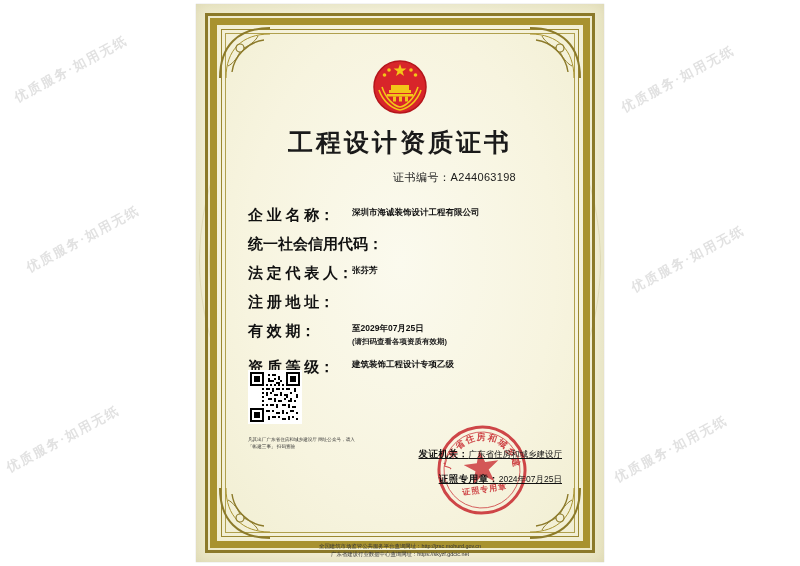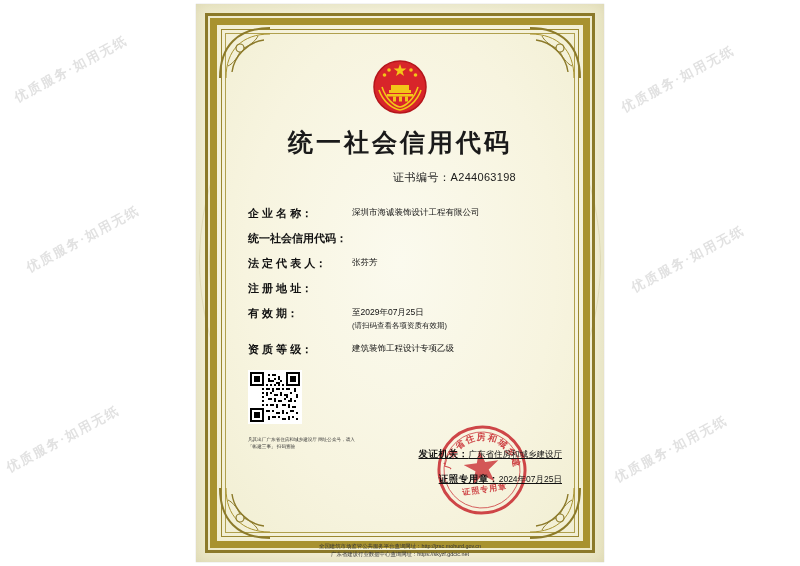--- a/index.html
+++ b/index.html
@@ -404,7 +404,7 @@
       </svg>
     </div>
 
-    <div class="cert-title">统一社会信用代码</div>
+    <div class="cert-title">工程设计资质证书</div>
 
     <div class="cert-number">
       <span>证书编号：</span><span class="num">A244063198</span>

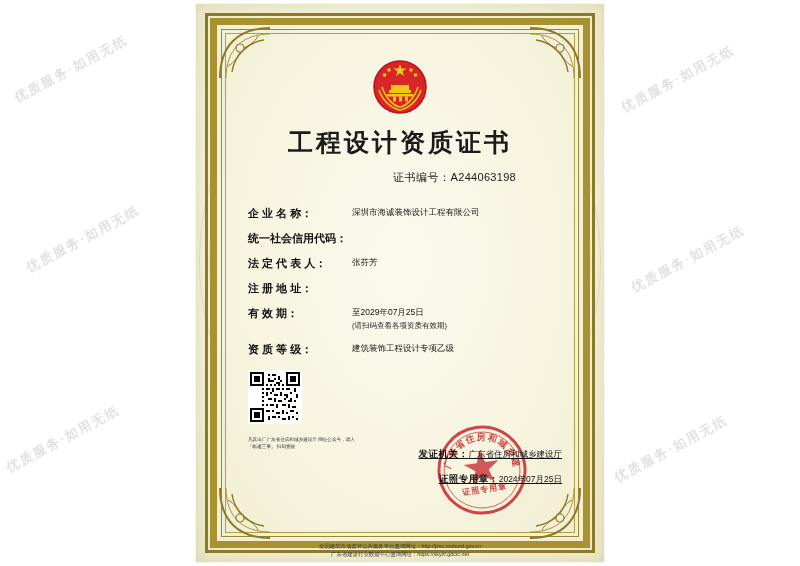--- a/index.html
+++ b/index.html
@@ -177,10 +177,11 @@
     width: 104px;
     flex: 0 0 104px;
     font-weight: bold;
-    font-size: 11px;
+    font-size: 15px;
     letter-spacing: 0;
     color: #111;
     white-space: nowrap;
+    font-family: Liberation Serif, serif;
   }
   .fvalue {
     flex: 1;

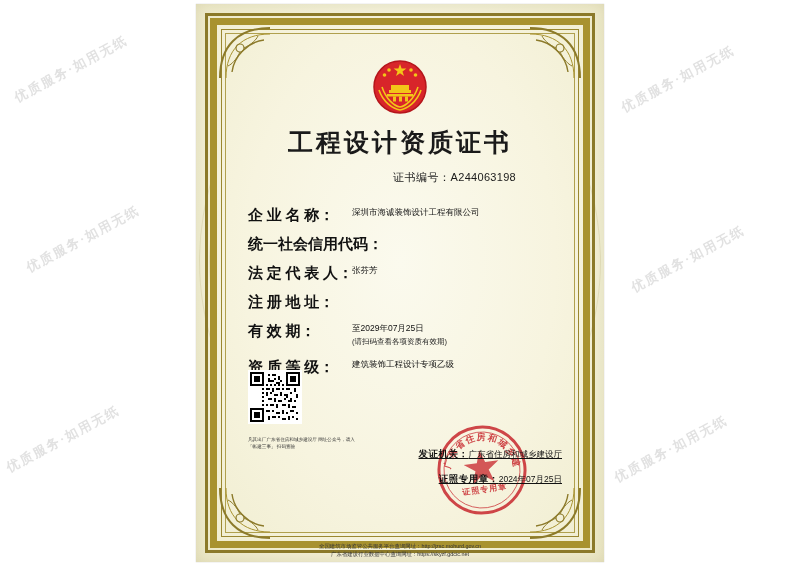--- a/index.html
+++ b/index.html
@@ -189,6 +189,7 @@
     color: #111;
     line-height: 12px;
     word-break: break-all;
+    font-weight: bold;
   }
   .sub-note {
     font-size: 7.5px;

